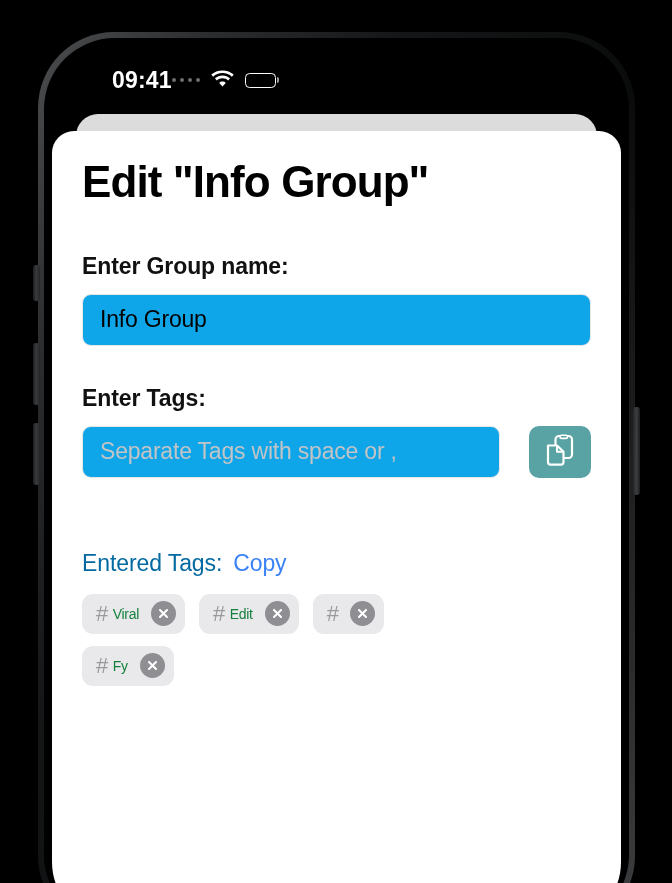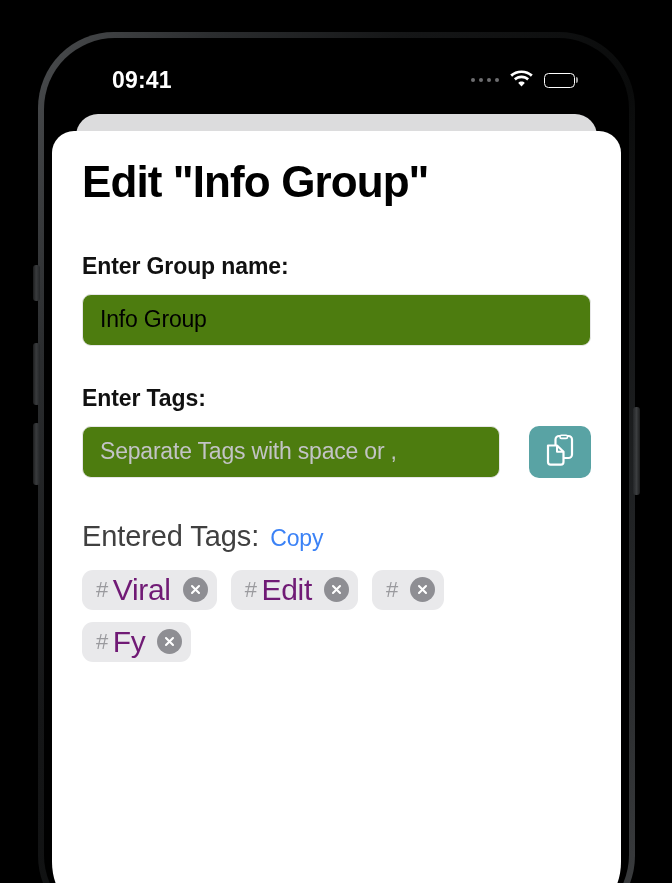--- a/index.html
+++ b/index.html
@@ -71,7 +71,7 @@
     height: 58px;
     display: flex;
     align-items: center;
-    justify-content: space-between;
+    justify-content: flex-start;
     padding: 10px 46px 0 60px;
     color: #ffffff;
     z-index: 6;

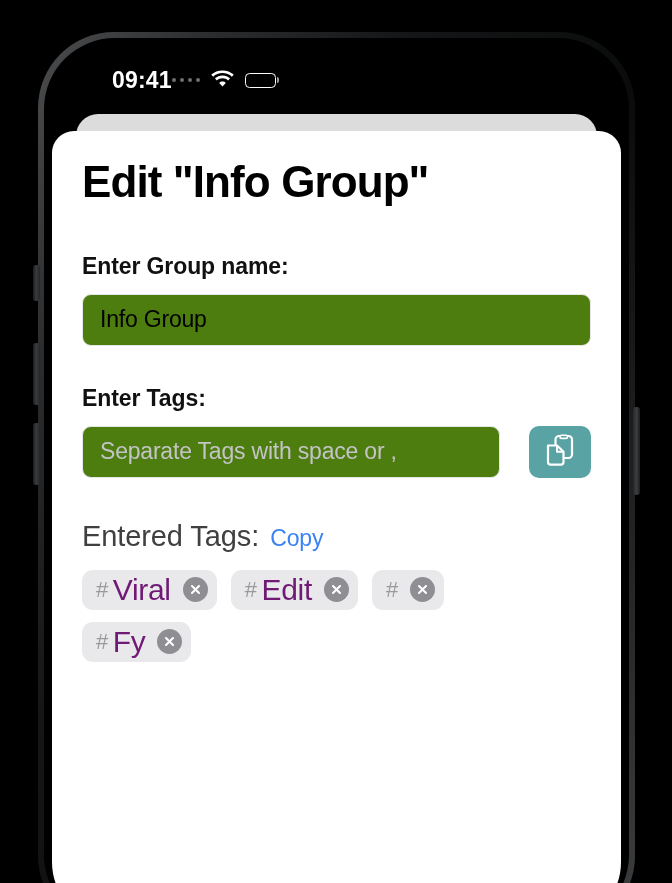--- a/index.html
+++ b/index.html
@@ -183,7 +183,7 @@
     margin-top: 14px;
     border: 1px solid #e7e7e8;
     border-radius: 9px;
-    background: #4d7c0f;
+    background: #0ea5e9;
     padding: 0 17px;
     font-family: "Liberation Sans", sans-serif;
     font-size: 23px;

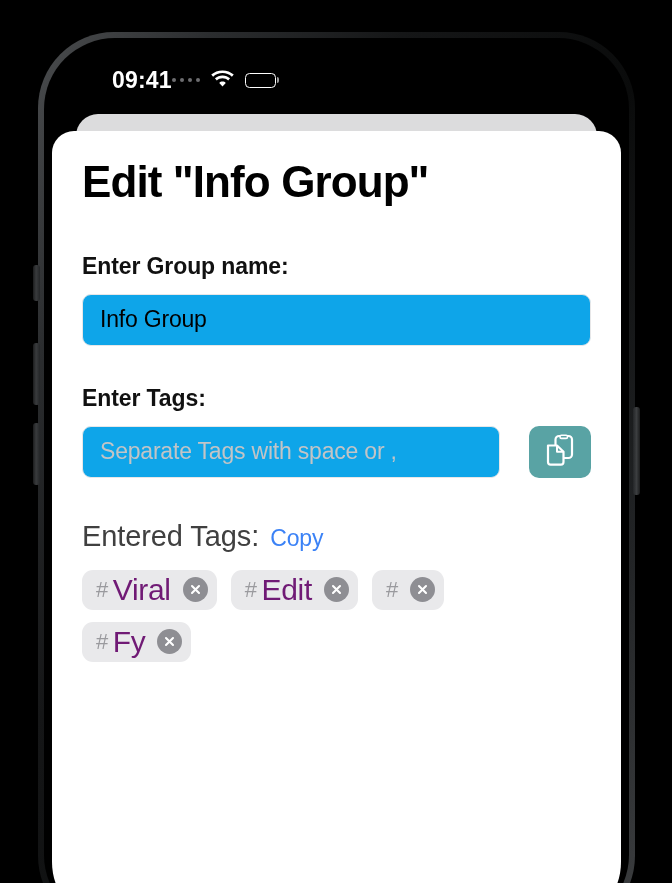--- a/index.html
+++ b/index.html
@@ -222,9 +222,10 @@
     gap: 11px;
   }
   #entered-tags-label {
-    font-size: 29px;
-    color: #404040;
+    font-size: 23px;
+    color: #0369a1;
     letter-spacing: -0.1px;
+    margin-top: 30px;
   }
   #copy-link {
     font-size: 23px;

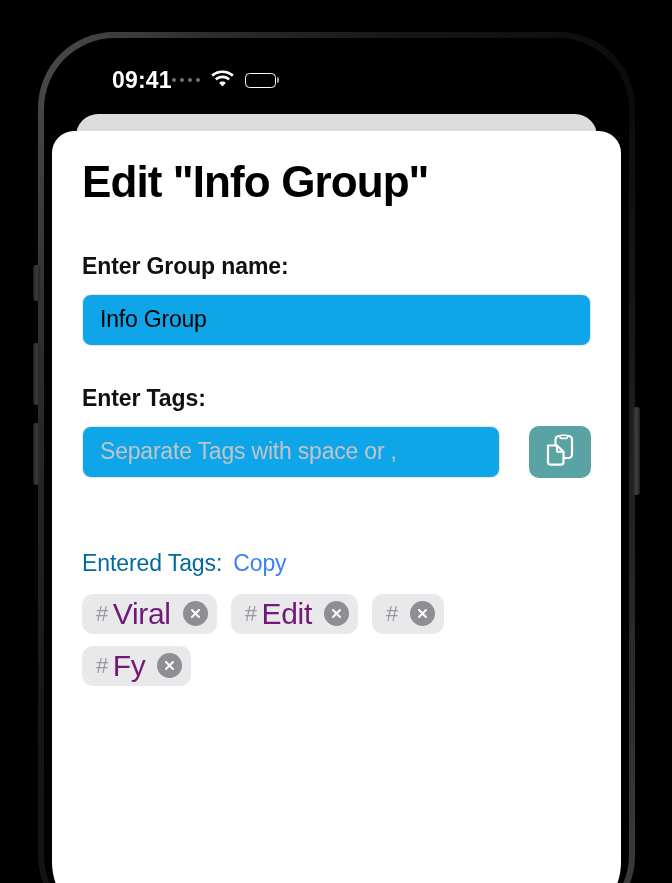--- a/index.html
+++ b/index.html
@@ -257,8 +257,8 @@
     letter-spacing: -0.5px;
   }
   .tag-text {
-    font-size: 30px;
-    color: #701a75;
+    font-size: 14px;
+    color: #15803d;
     letter-spacing: -0.3px;
     margin-left: -3px;
   }

